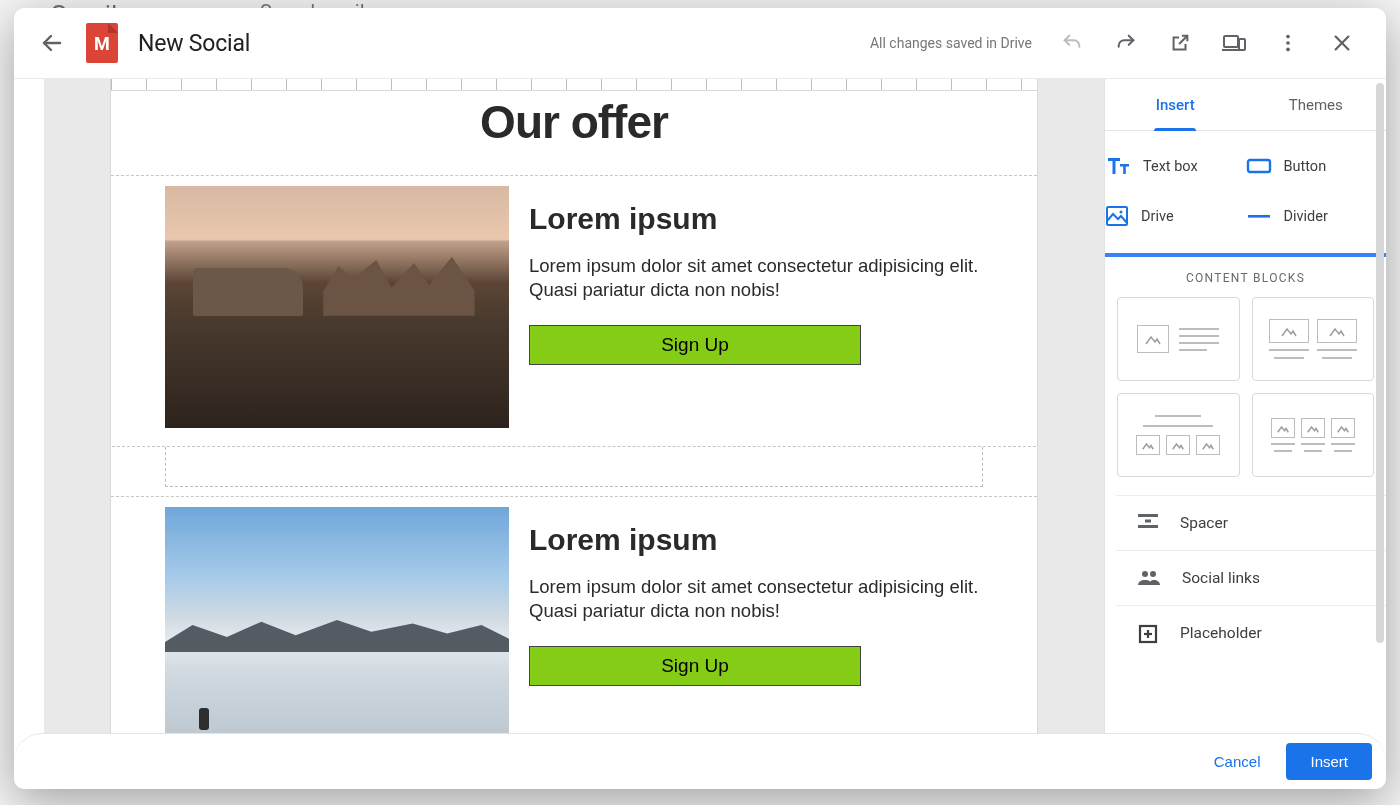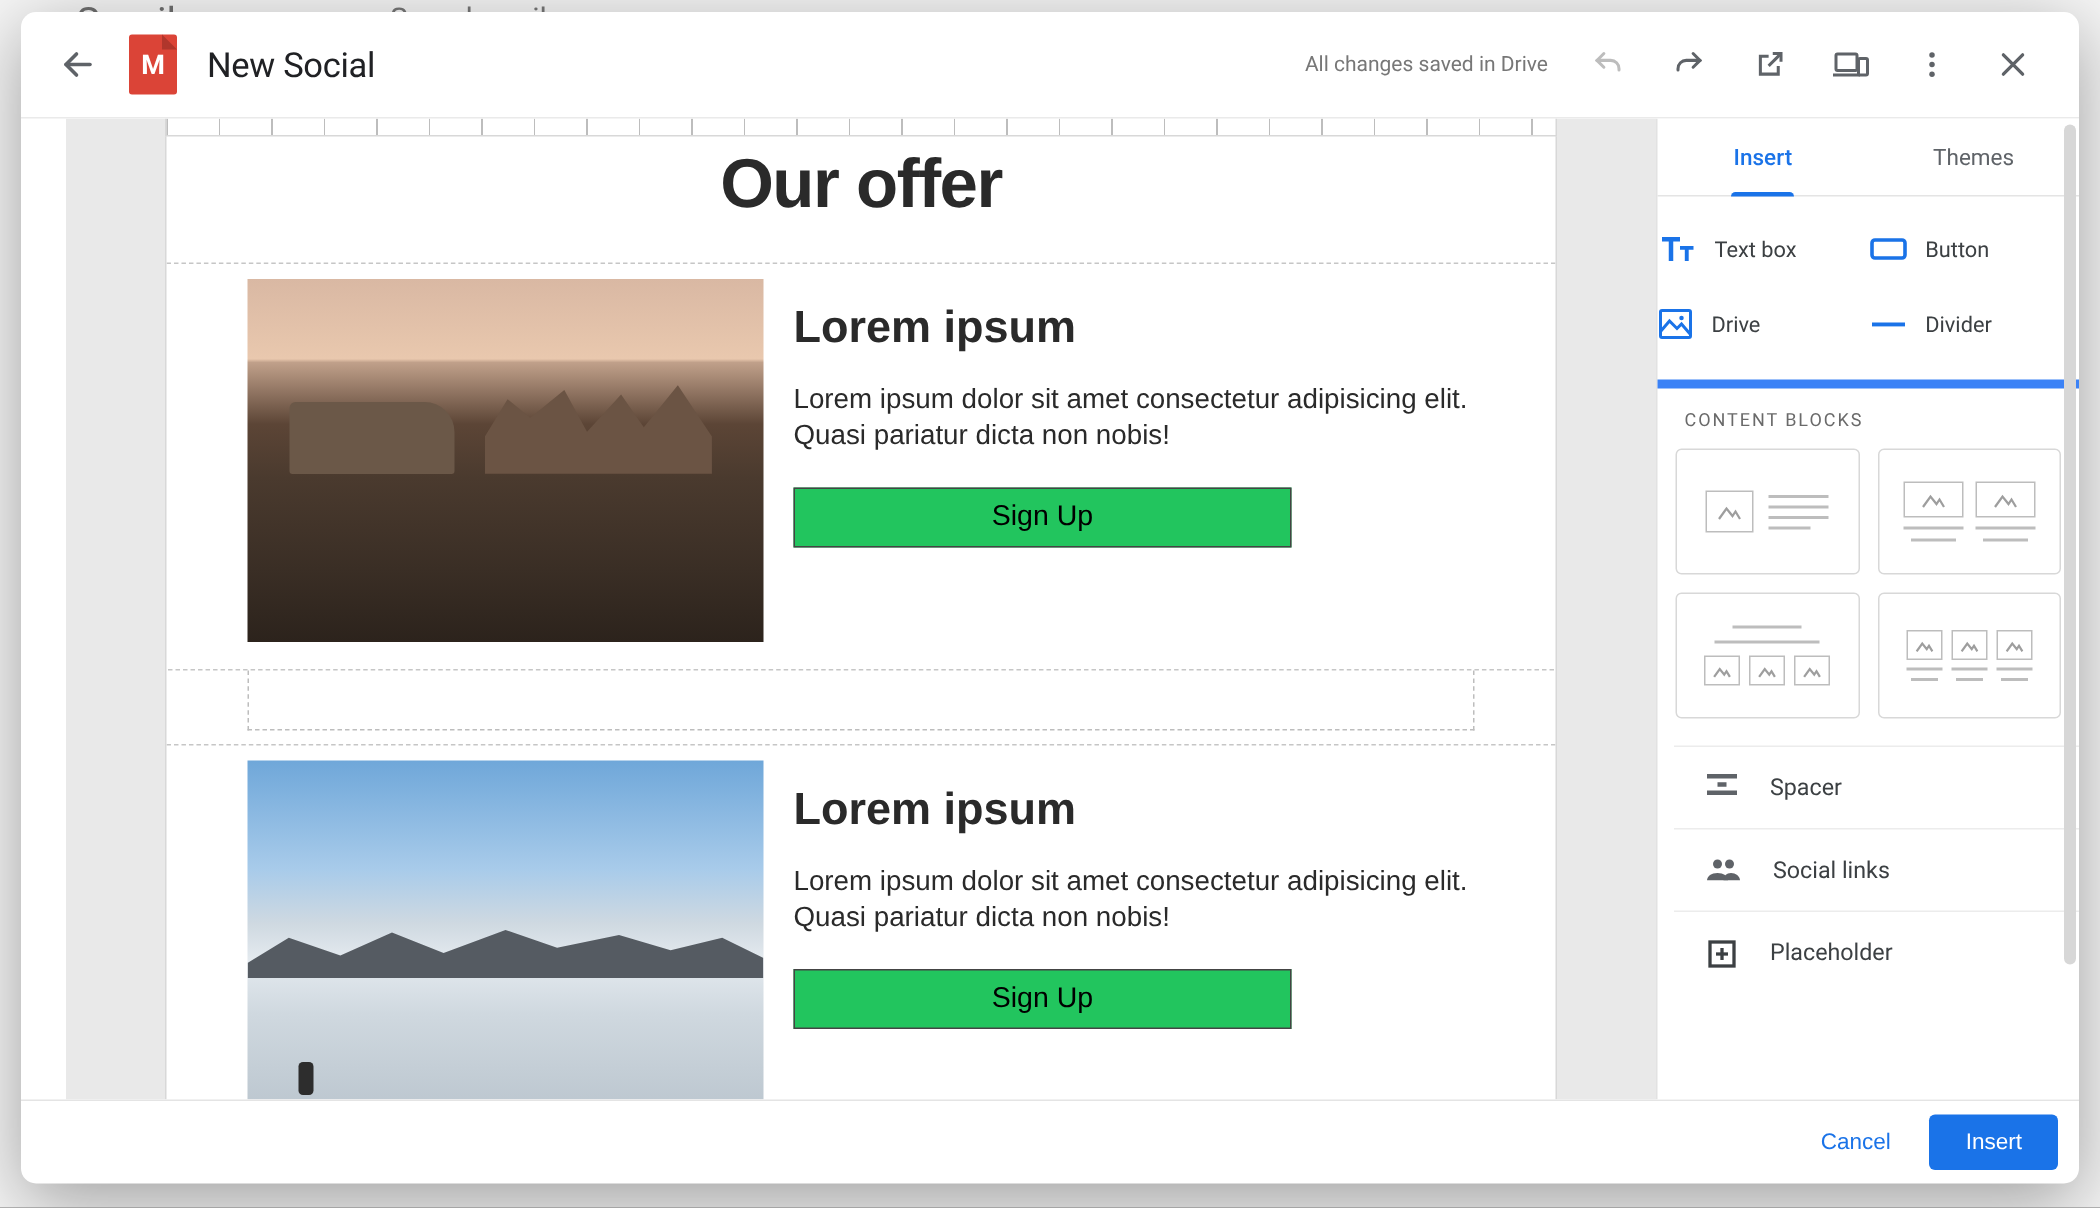--- a/index.html
+++ b/index.html
@@ -223,7 +223,8 @@
   .section-label{
     padding: 14px 18px 12px;
     font-size:12px; letter-spacing:1.3px; color:#6a6a6a;
-    border-top:6px solid #3b82f6;
+    border-top:4px solid #3b82f6;
+    text-align:center;
   }
   .cb-grid{
     display:grid; grid-template-columns:1fr 1fr; gap:12px;

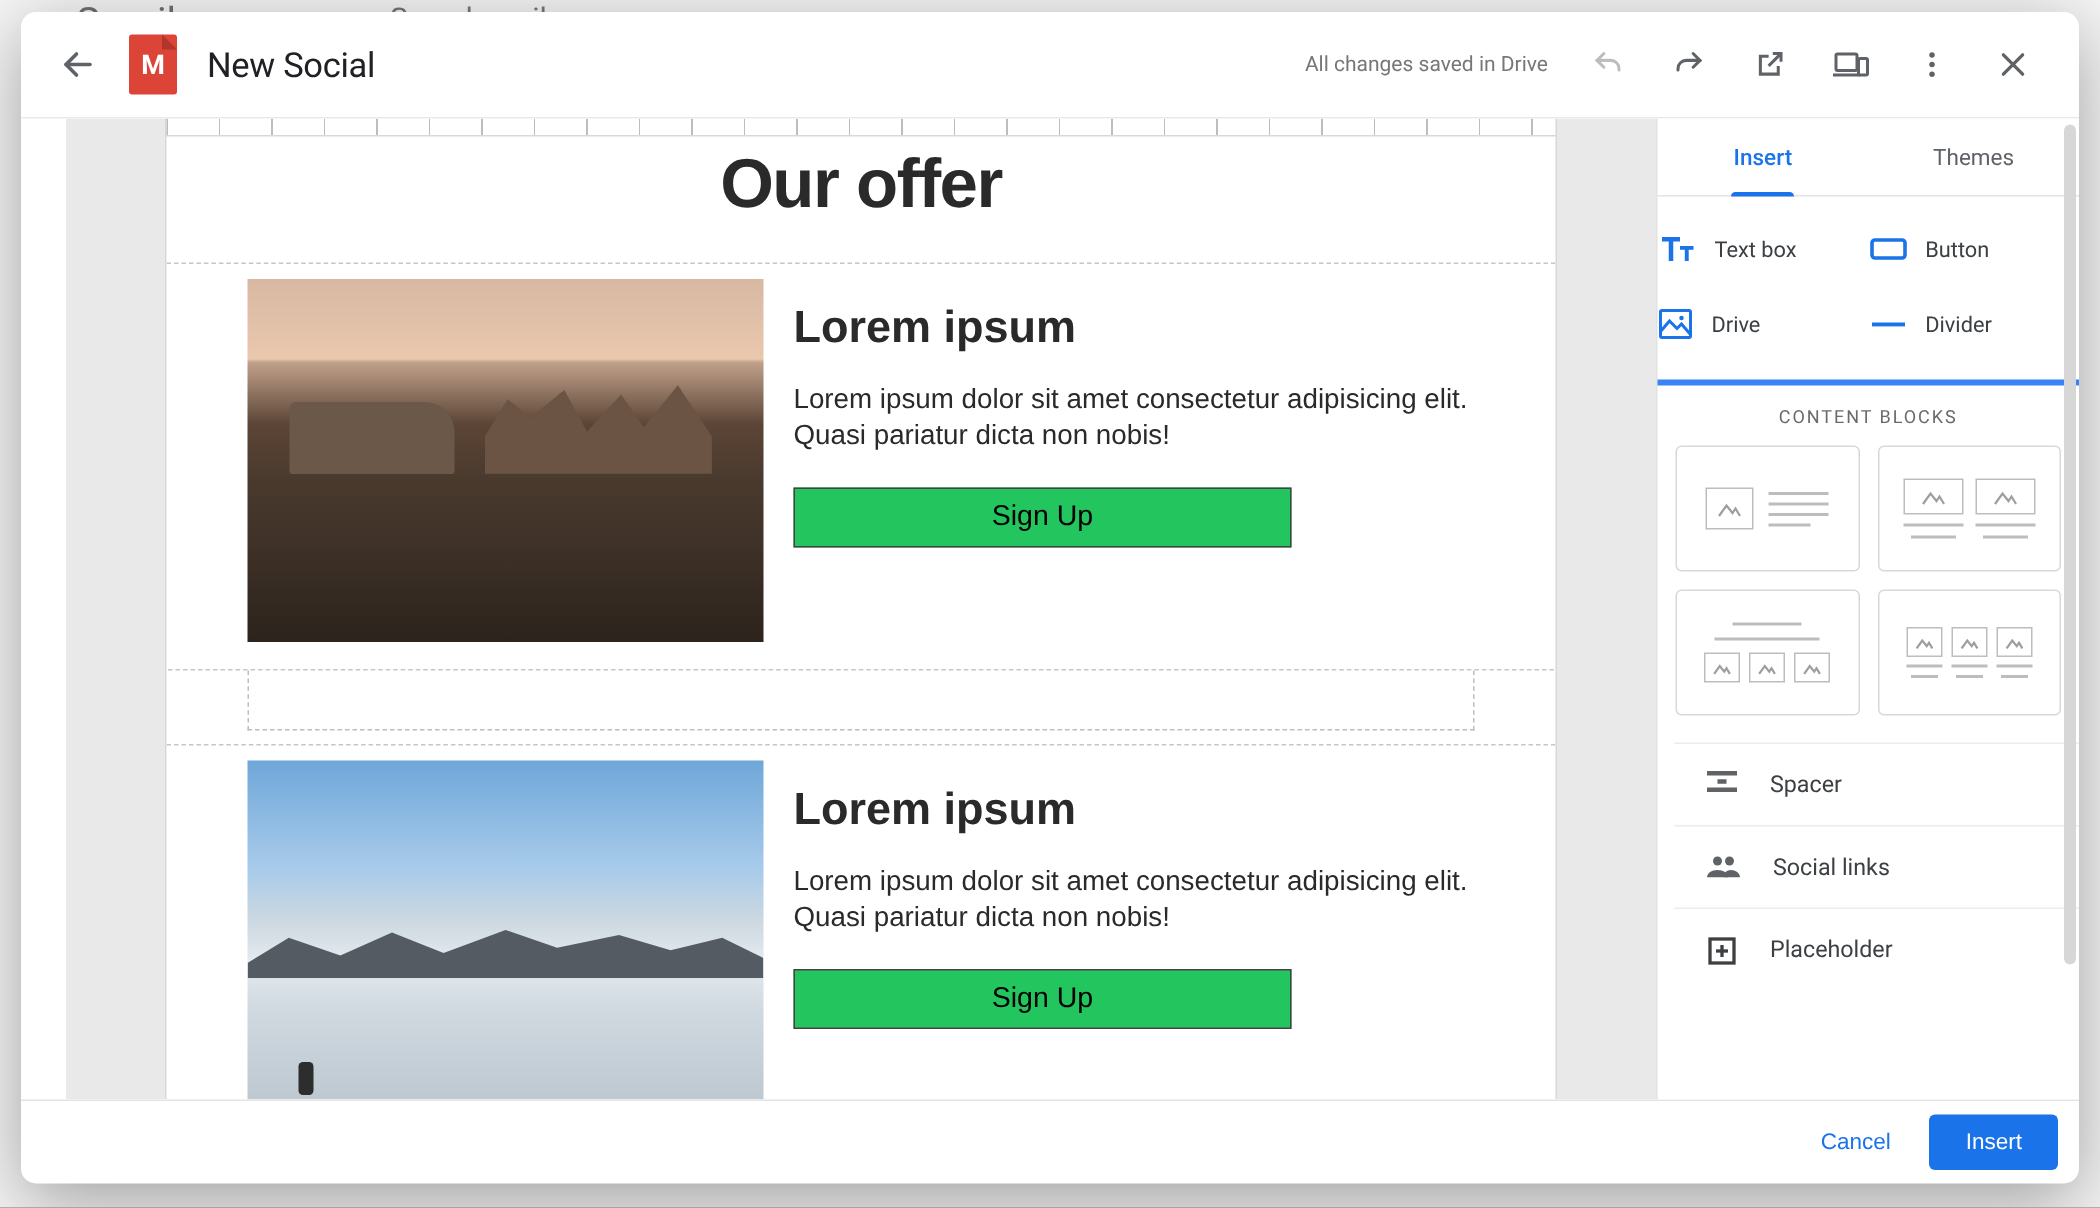--- a/index.html
+++ b/index.html
@@ -169,7 +169,7 @@
   .signup-btn {
     width: 332px; height: 40px;
     border: 1.5px solid #444;
-    background: #22c55e;
+    background: #84cc16;
     font-size: 19px;
     font-family: Verdana, Geneva, sans-serif;
     cursor: pointer;

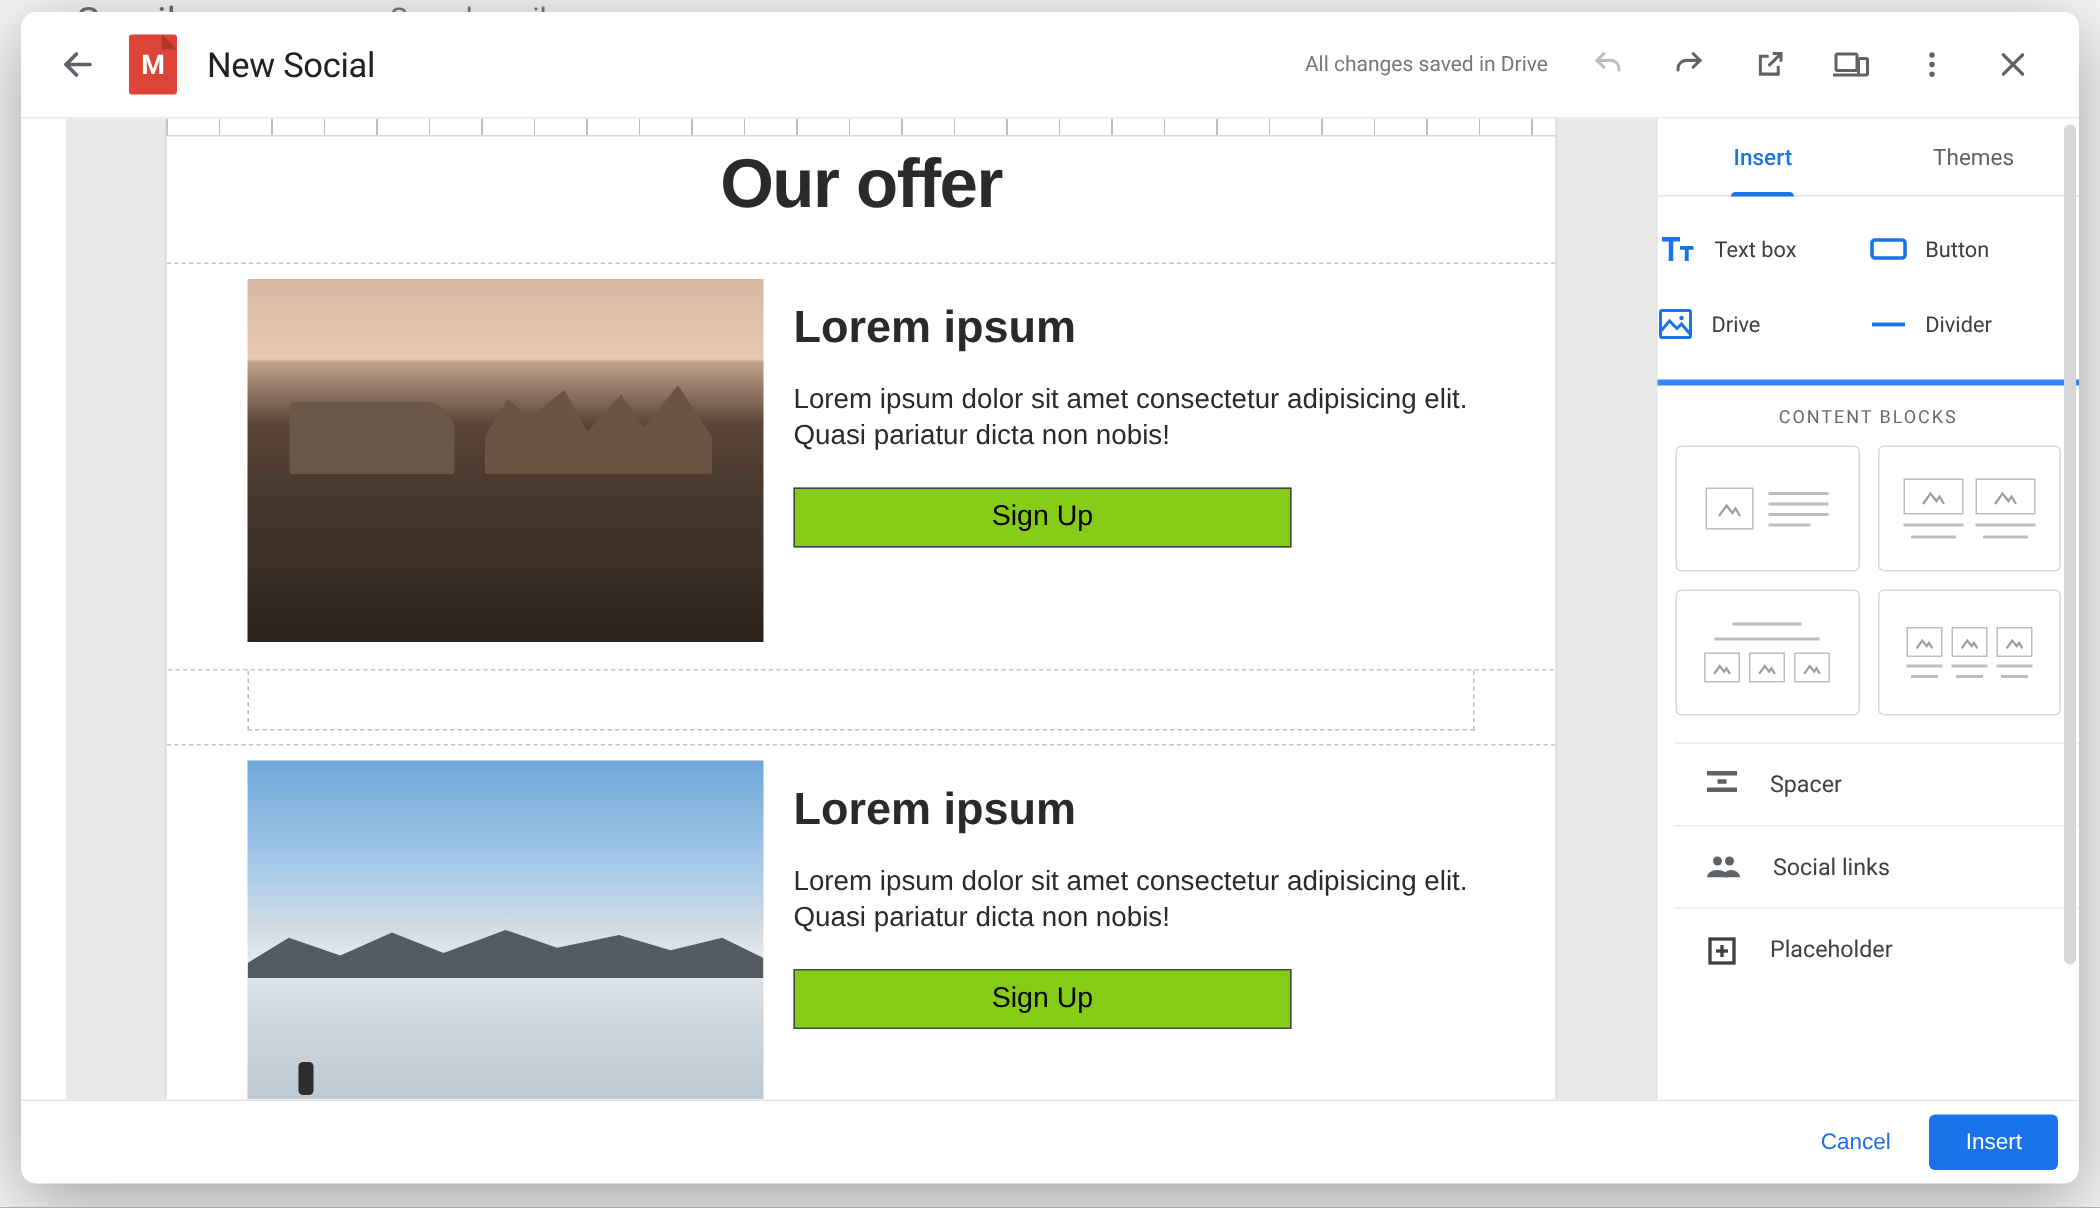--- a/index.html
+++ b/index.html
@@ -249,7 +249,7 @@
     height: 56px; flex:none;
     border-top:1px solid #e4e4e4;
     display:flex; align-items:center; justify-content:flex-end;
-    gap: 10px; padding: 0 14px;
+    gap: 10px; padding: 0 14px; border-radius: 28px;
   }
   .btn-flat{
     border:none; background:transparent; color:#1a73e8;

